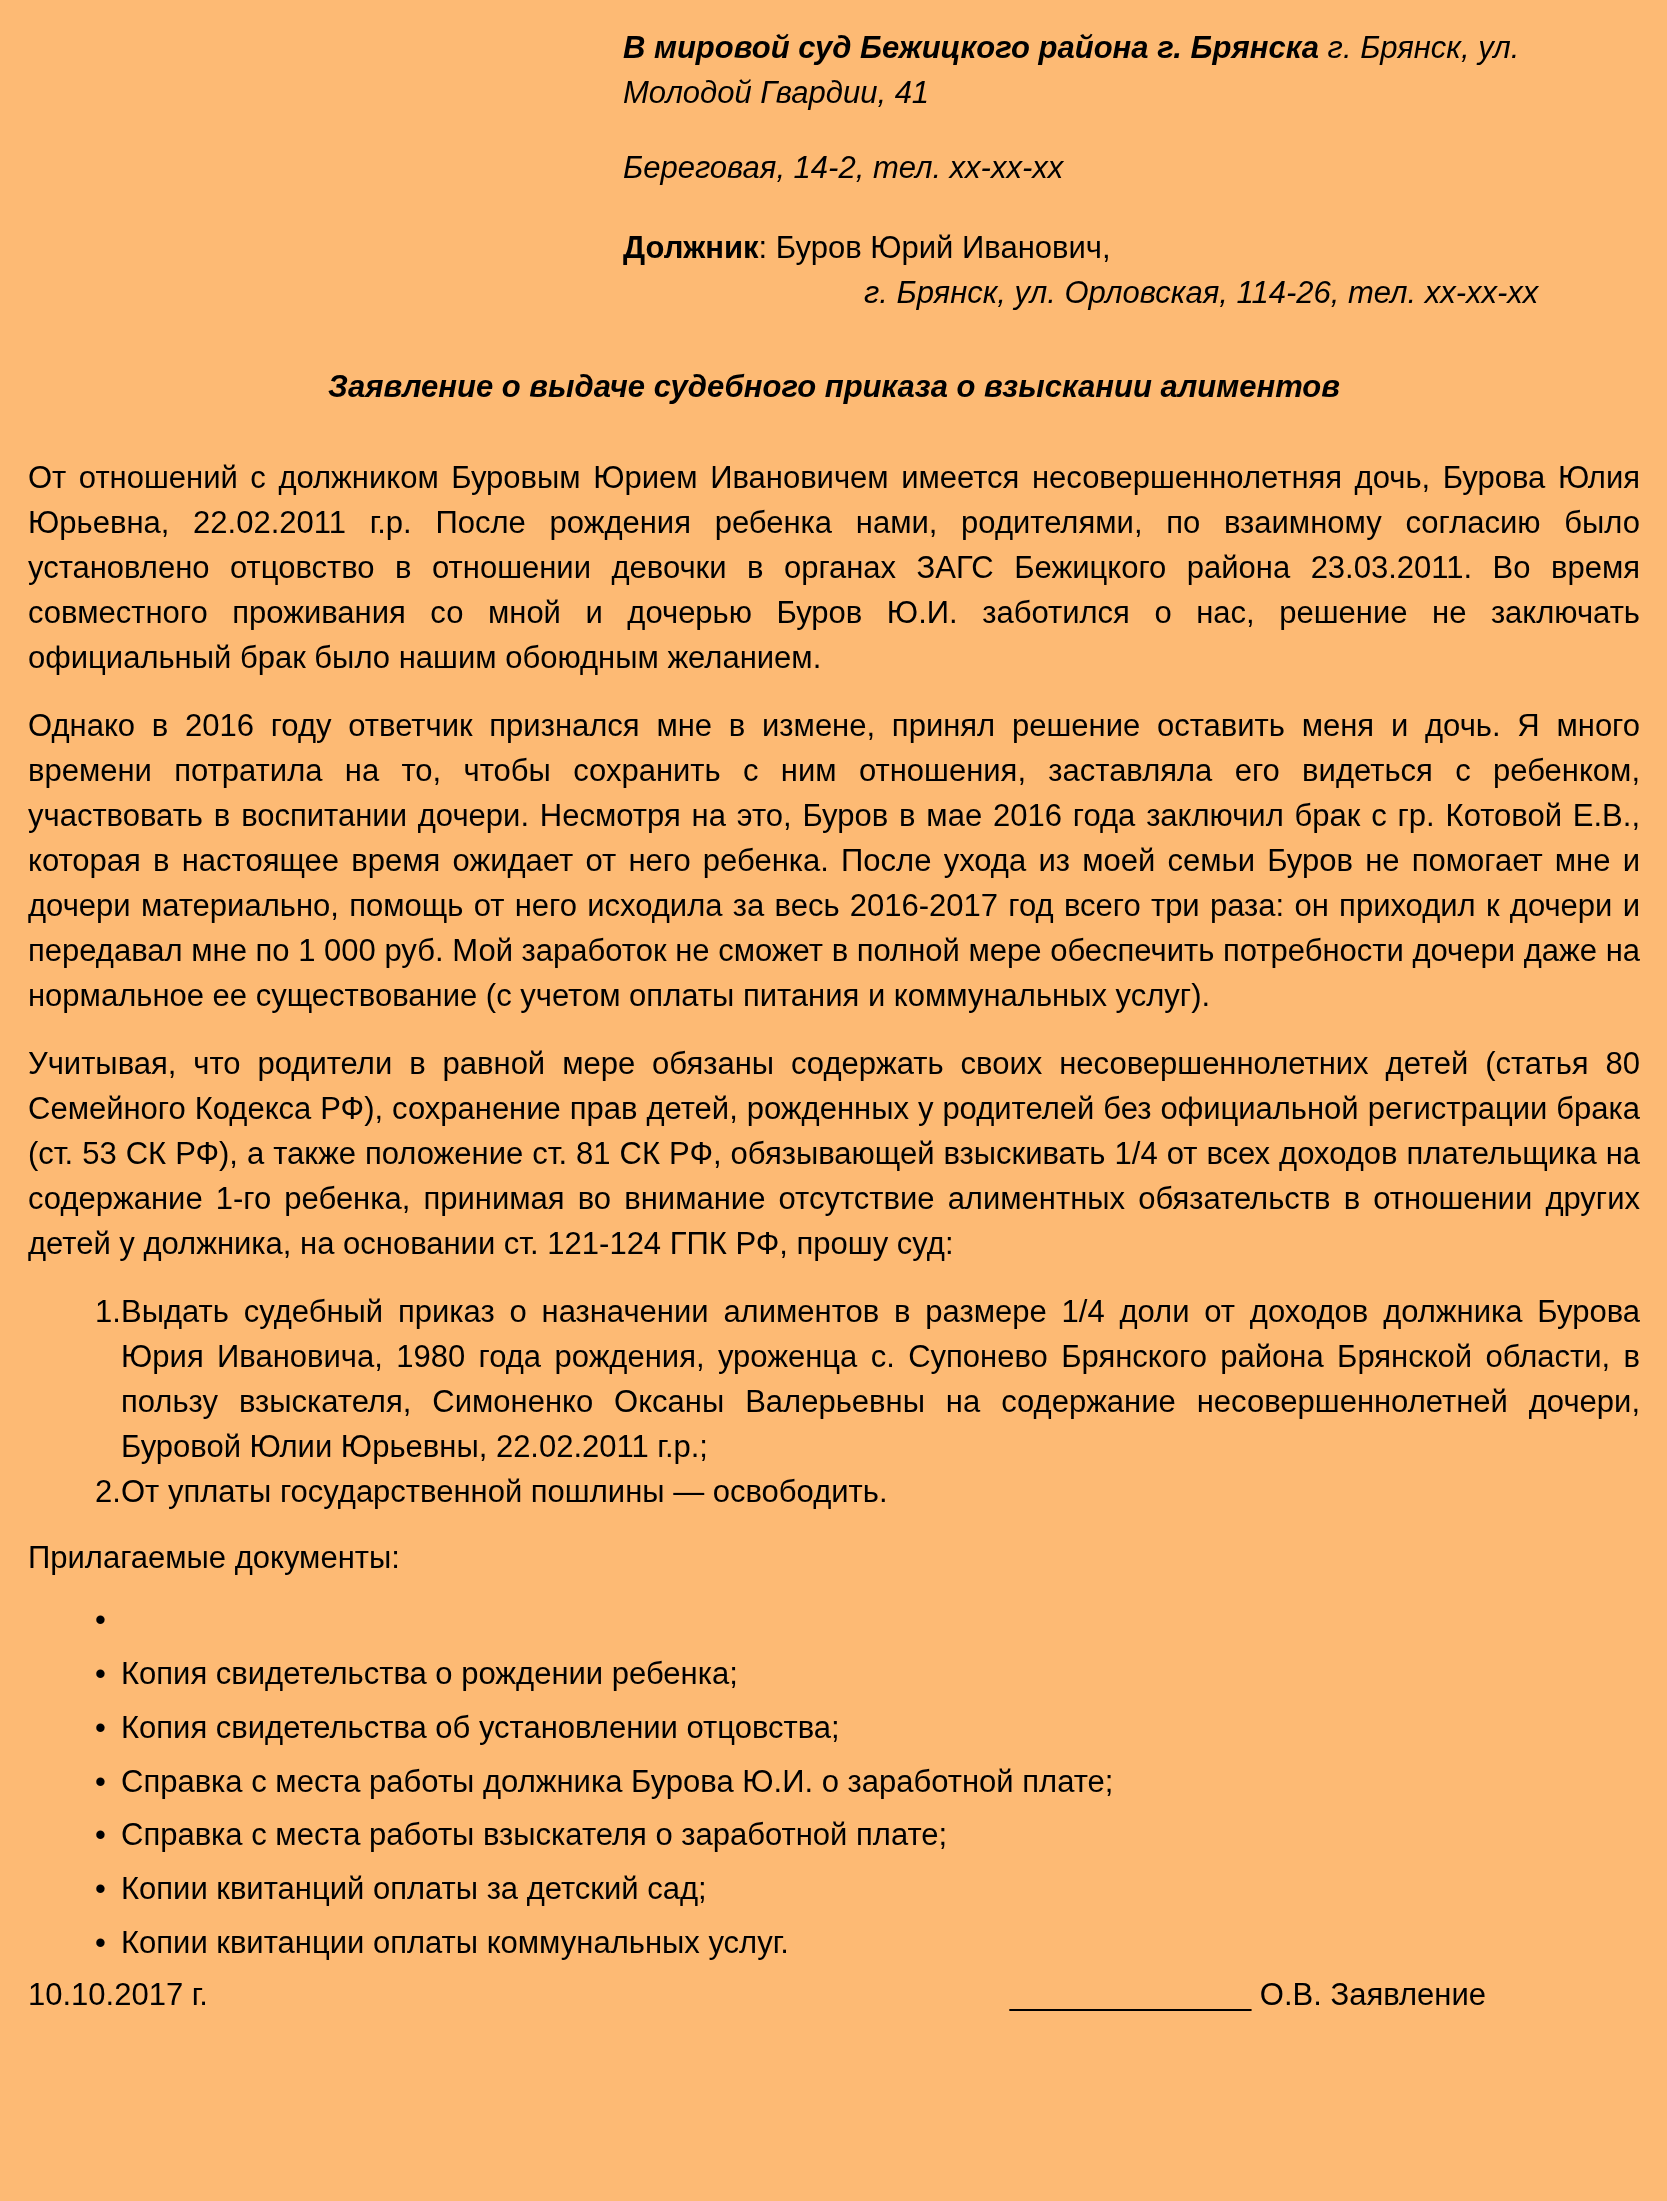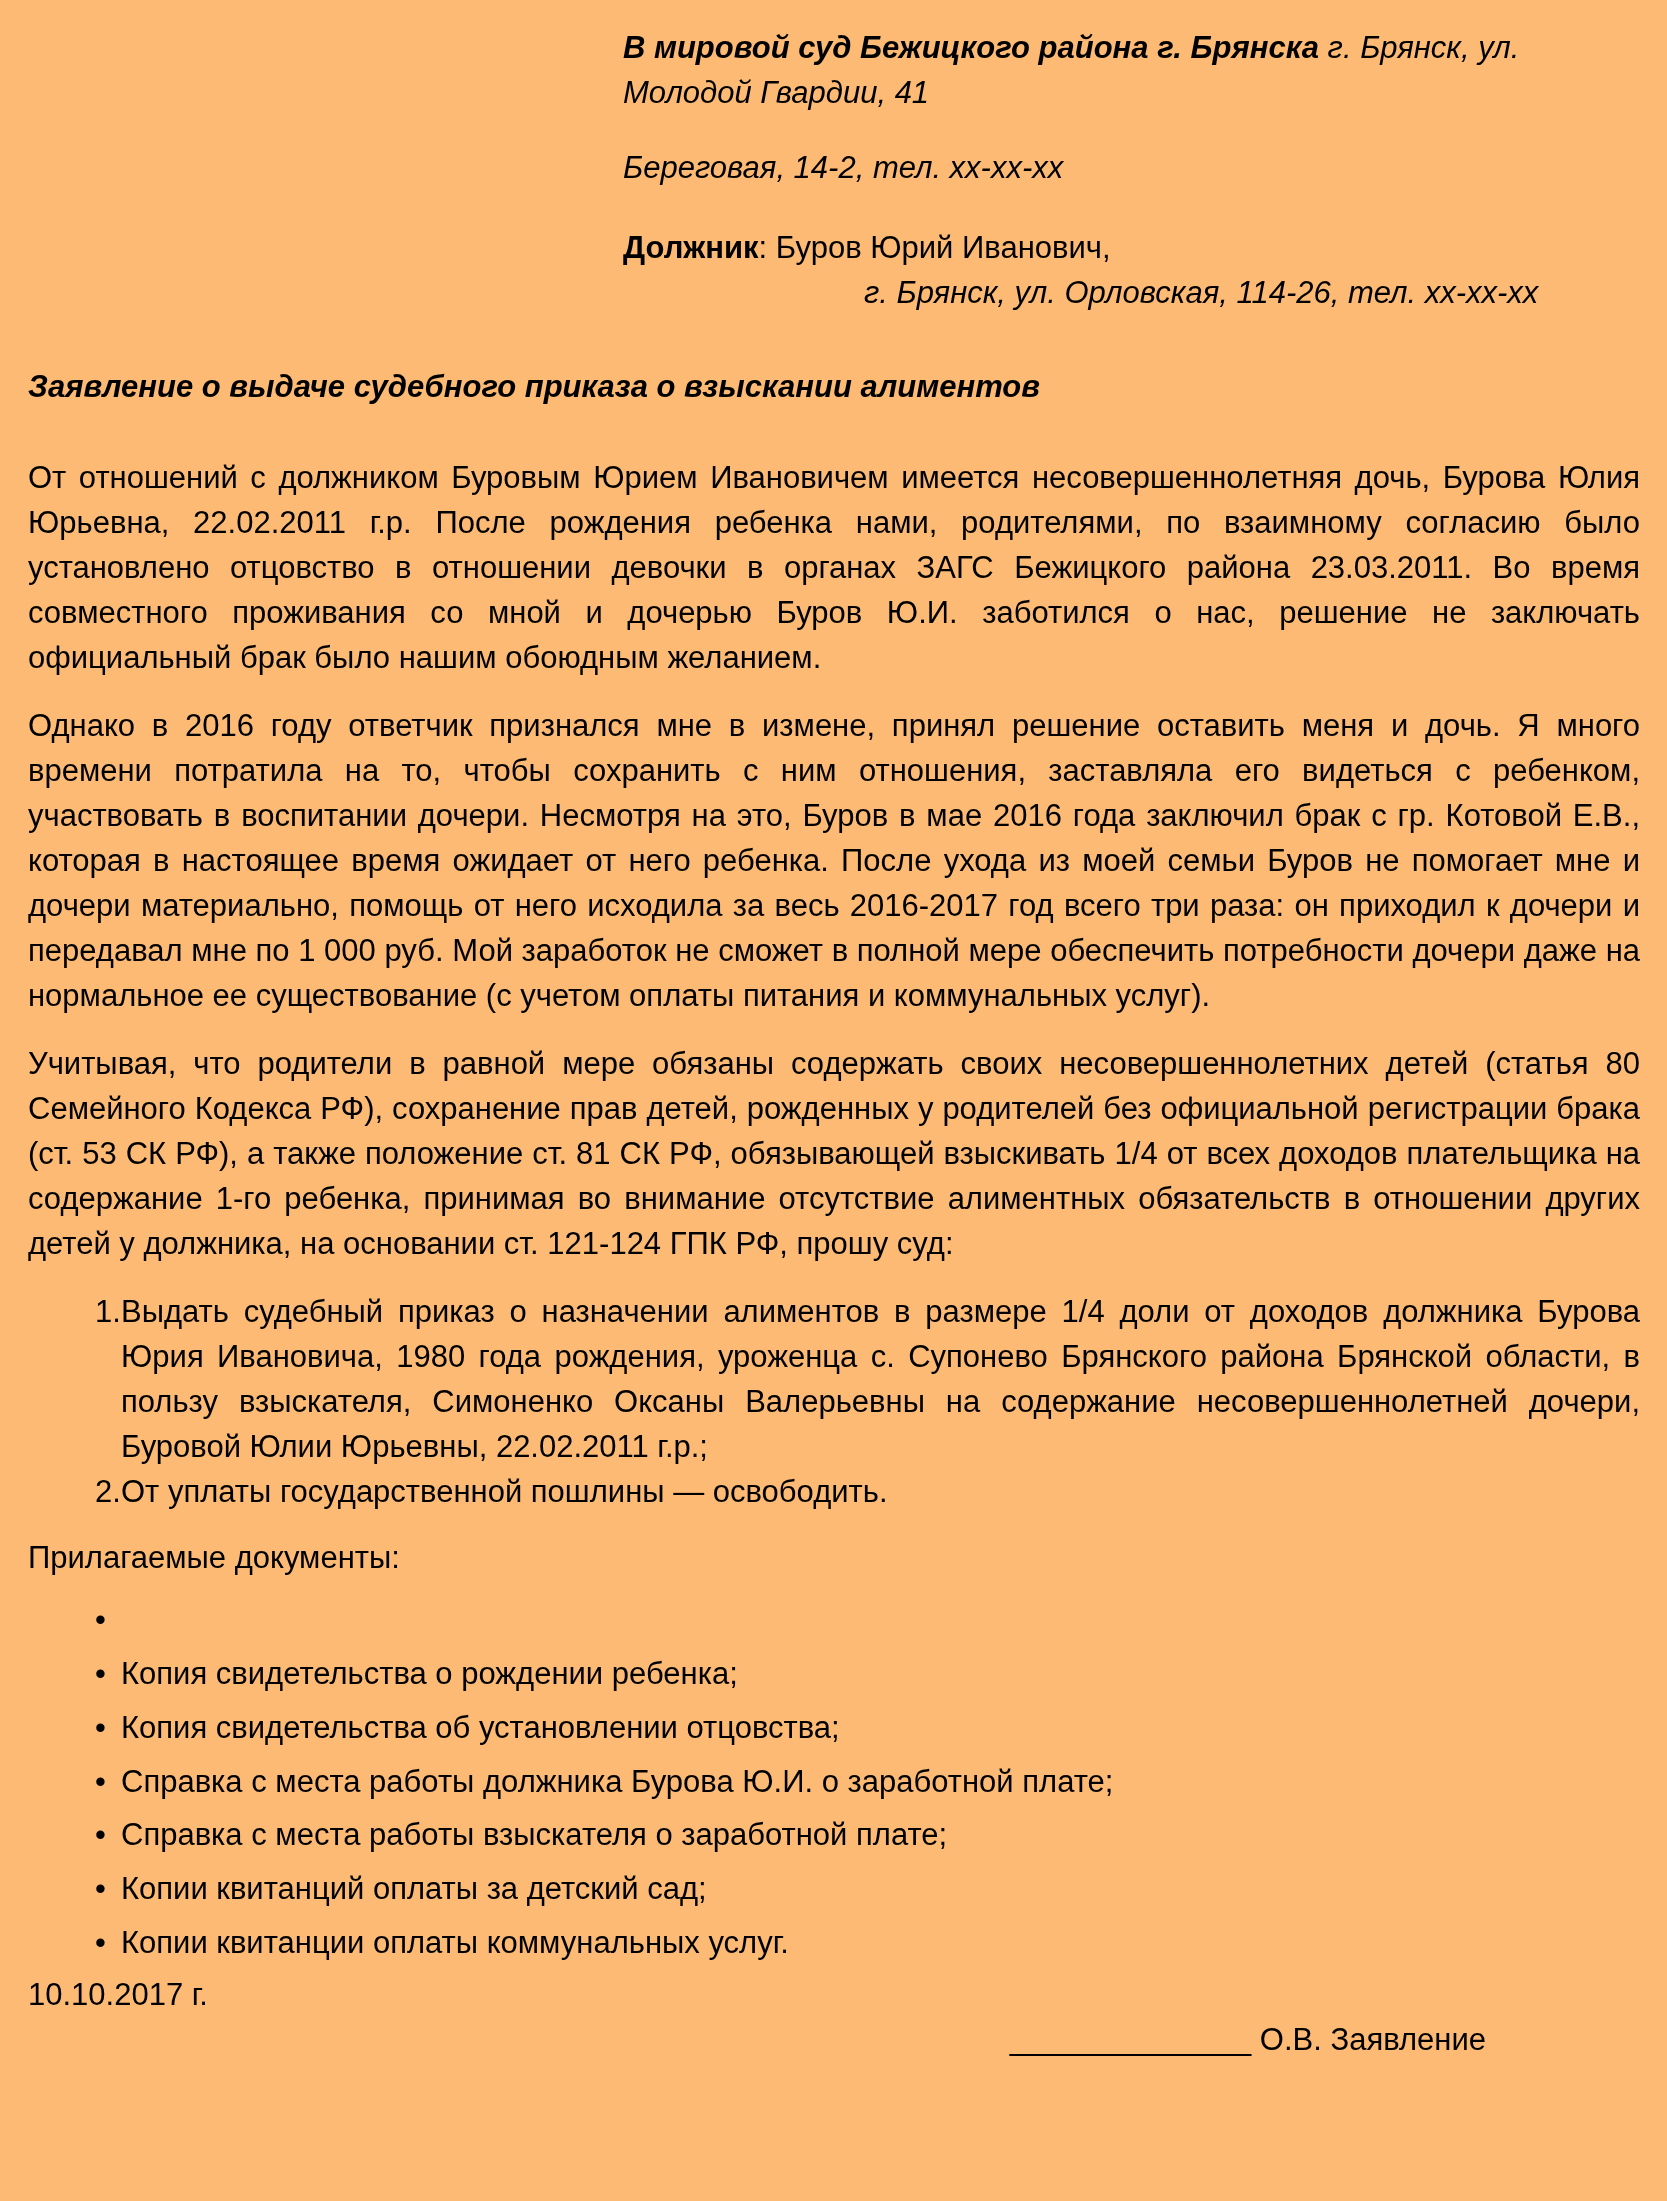--- a/index.html
+++ b/index.html
@@ -34,7 +34,7 @@
   }
   .doc-title {
     margin: 49px 0 46px 0;
-    text-align: left;
+    text-align: center;
     font-weight: bold;
     font-style: italic;
     font-size: 31px;

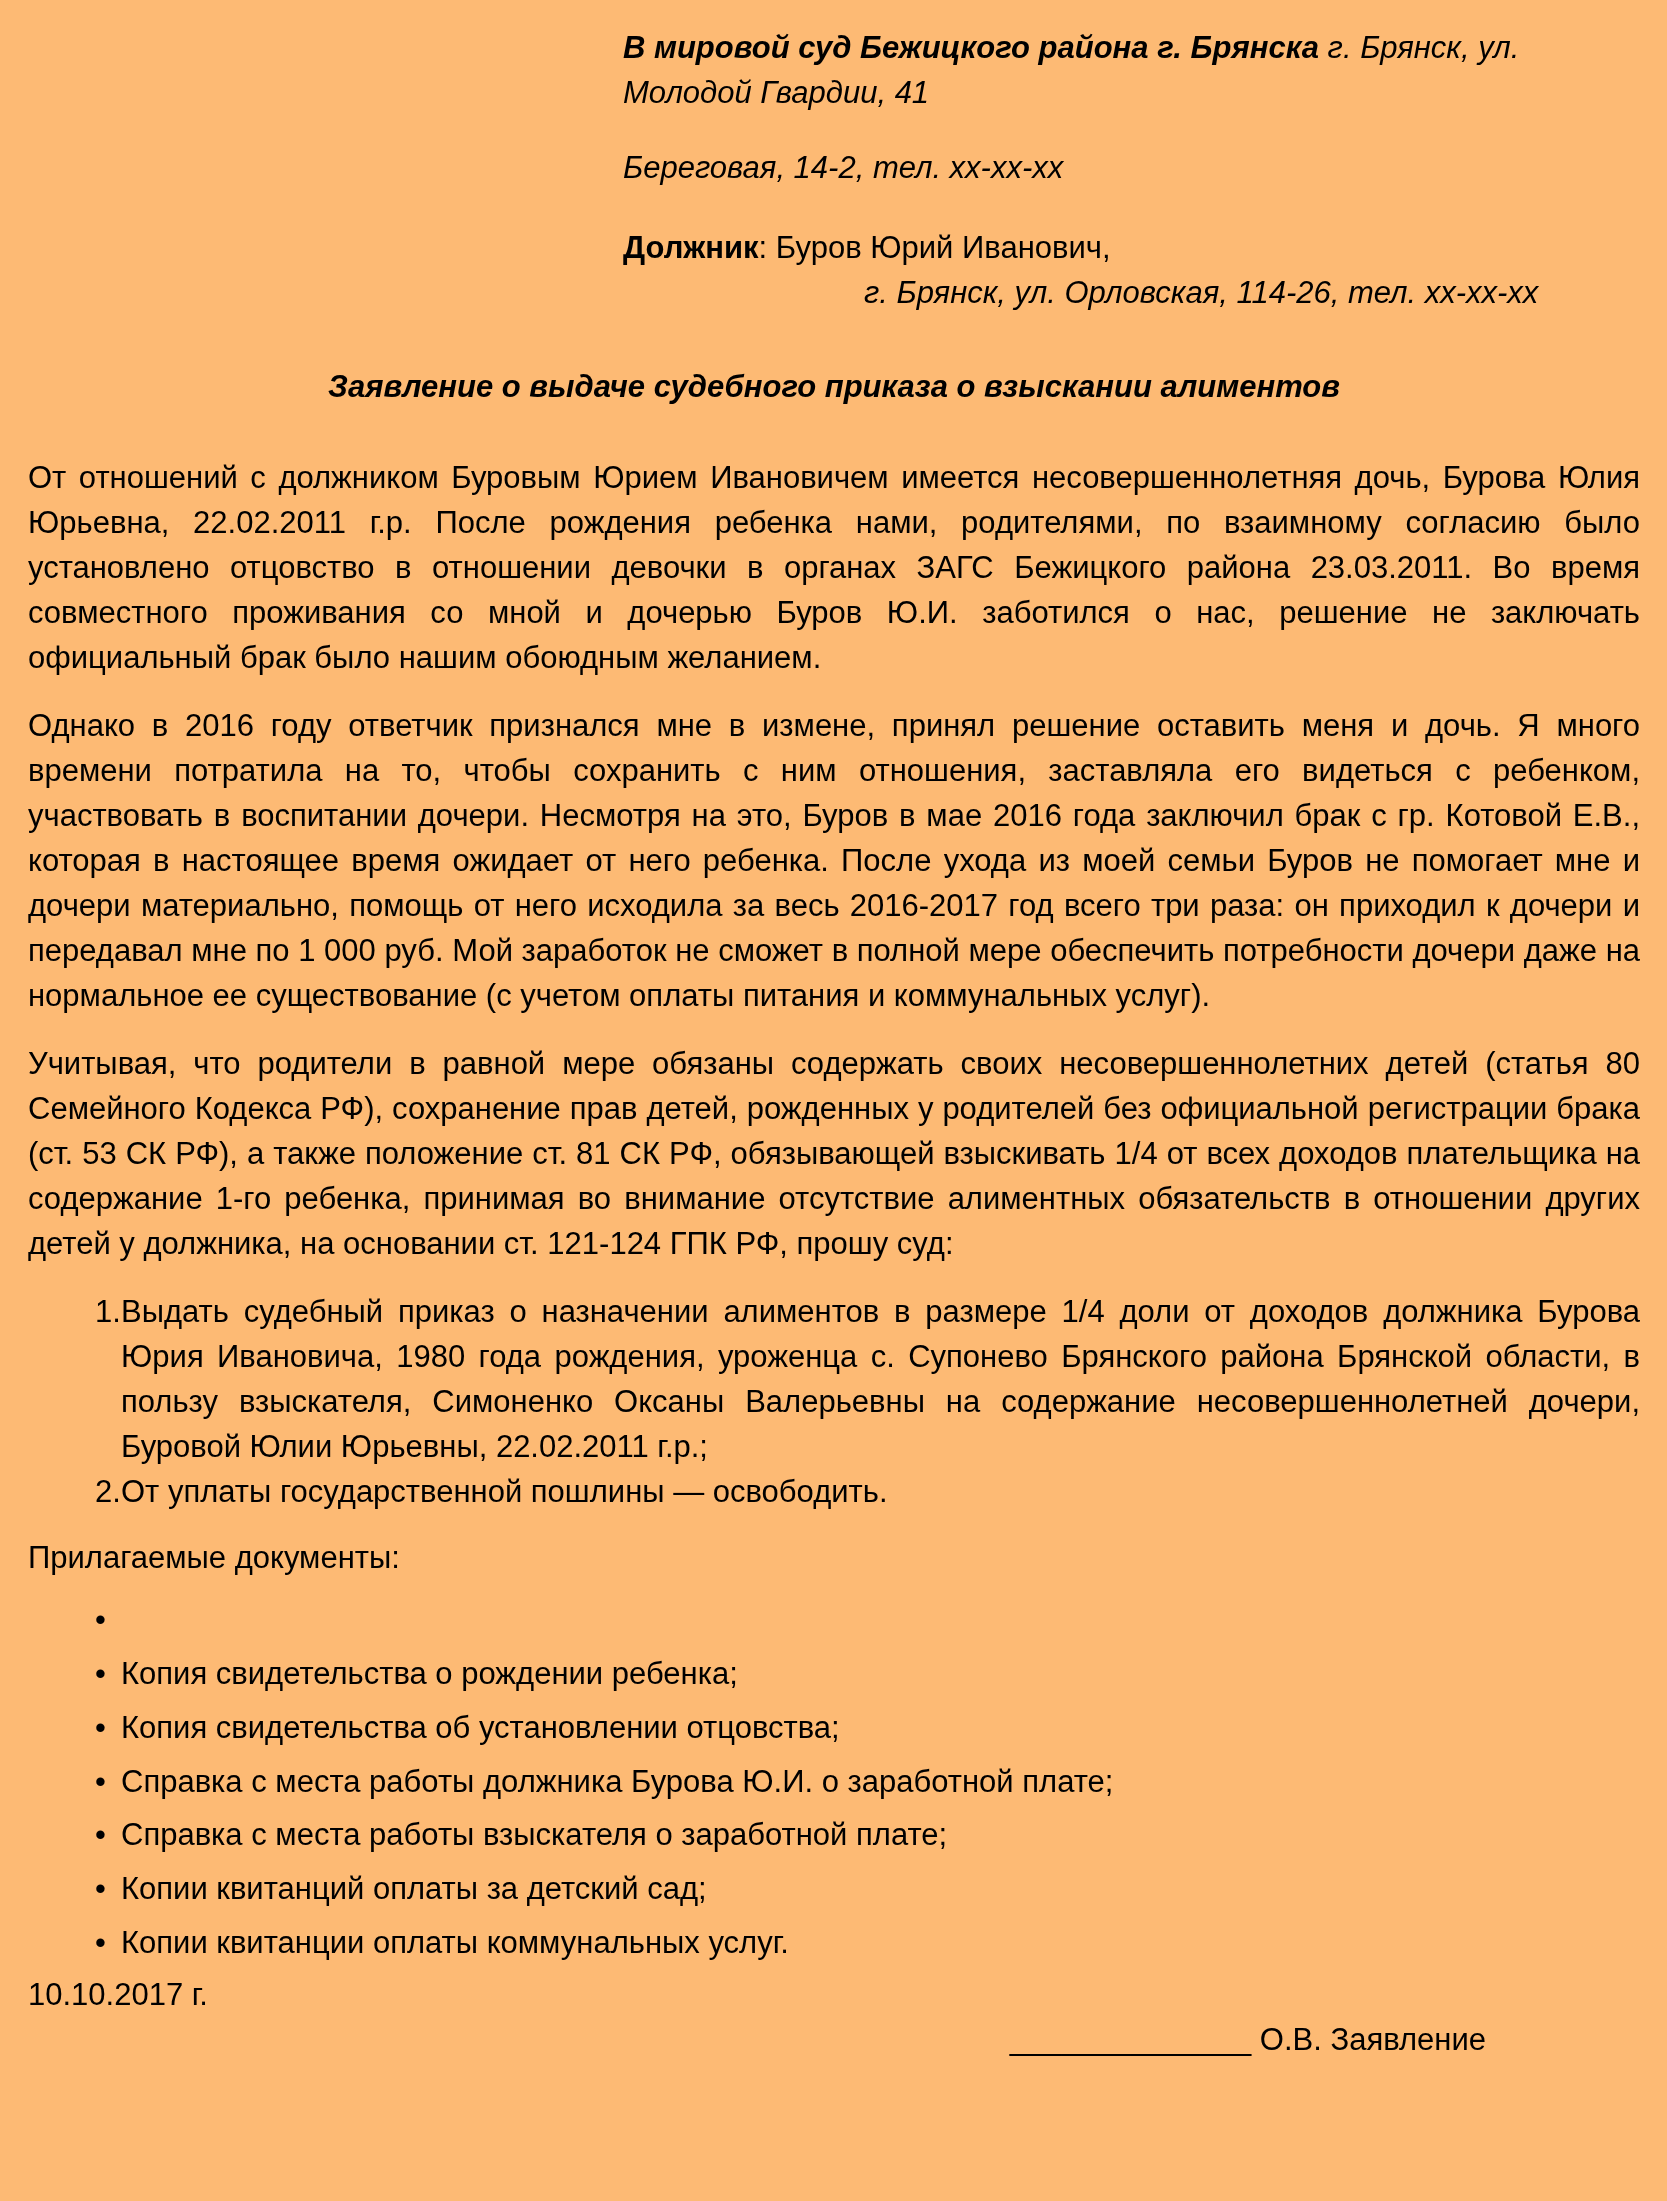--- a/index.html
+++ b/index.html
@@ -77,7 +77,6 @@
     display: flex;
     align-items: baseline;
     margin-top: 7px;
-    flex-direction: column;
   }
   .sig-group {
     margin-left: auto;

